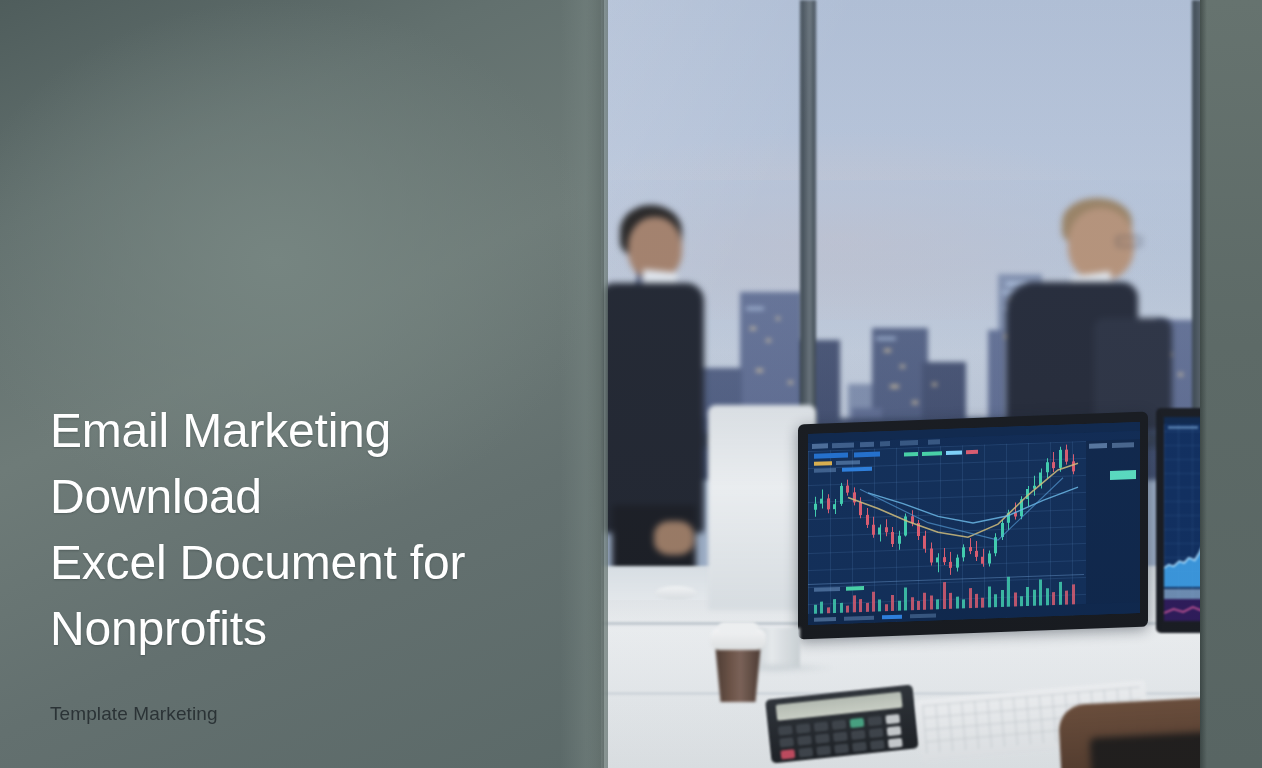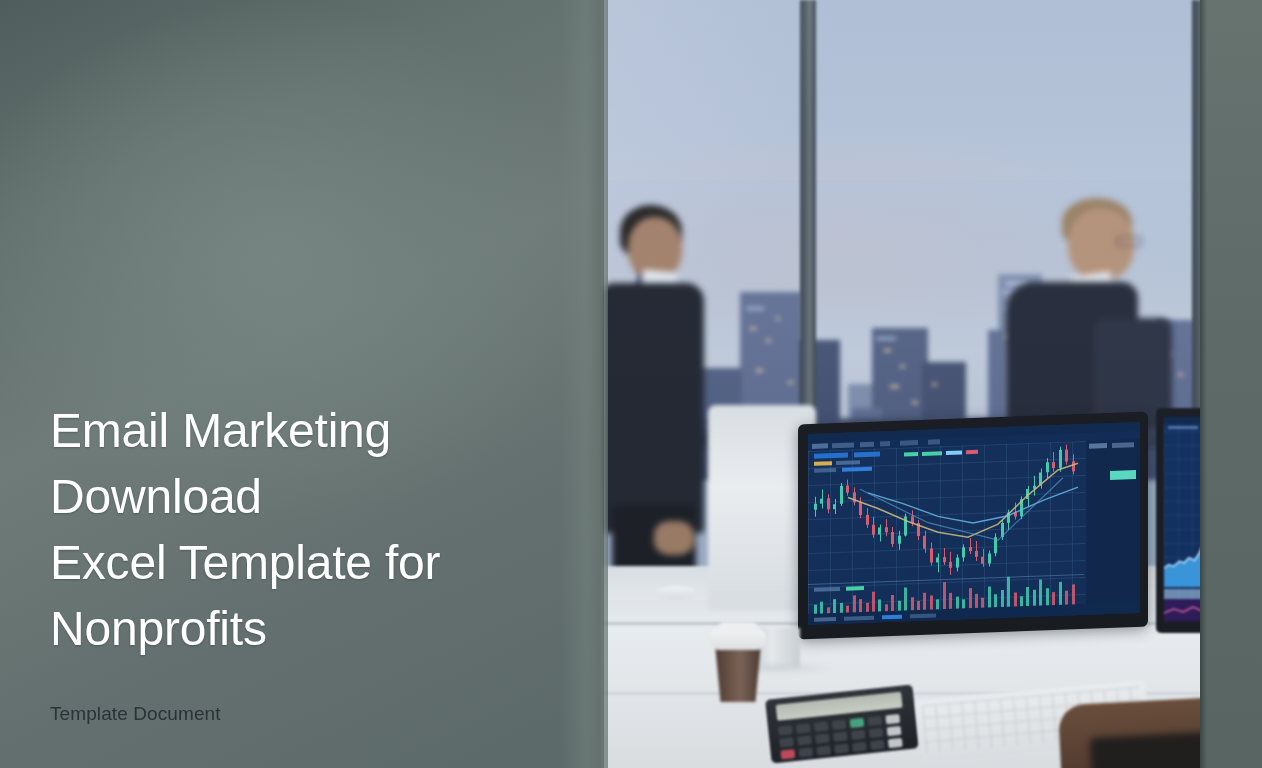--- a/index.html
+++ b/index.html
@@ -583,7 +583,7 @@
   <div class="textblock">
     <h1 class="title">
       <span>Email Marketing Download</span><br>
-      <span>Excel Template for</span><br>
+      <span>Excel Document for</span><br>
       <span>Nonprofits</span>
     </h1>
     <div class="meta">

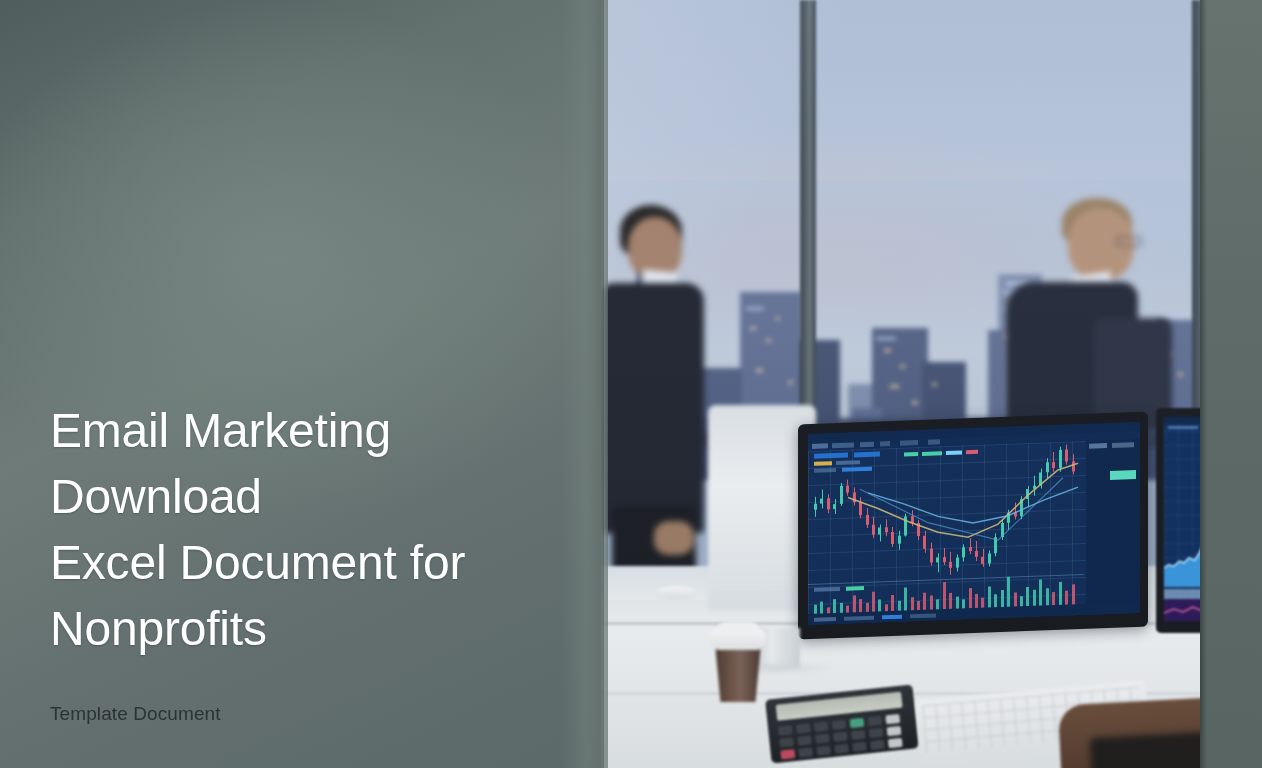--- a/index.html
+++ b/index.html
@@ -587,7 +587,7 @@
       <span>Nonprofits</span>
     </h1>
     <div class="meta">
-      <p class="kicker">Template Document</p>
+      <p class="kicker">Template Marketing</p>
     </div>
   </div>
 

